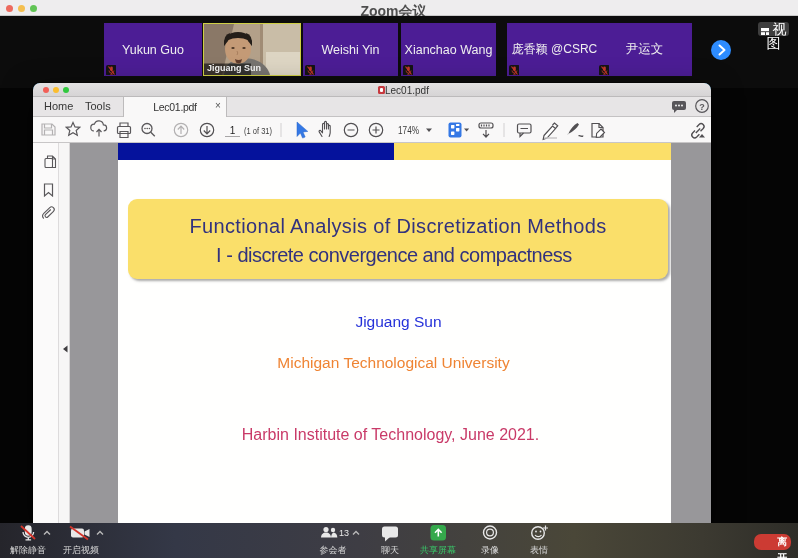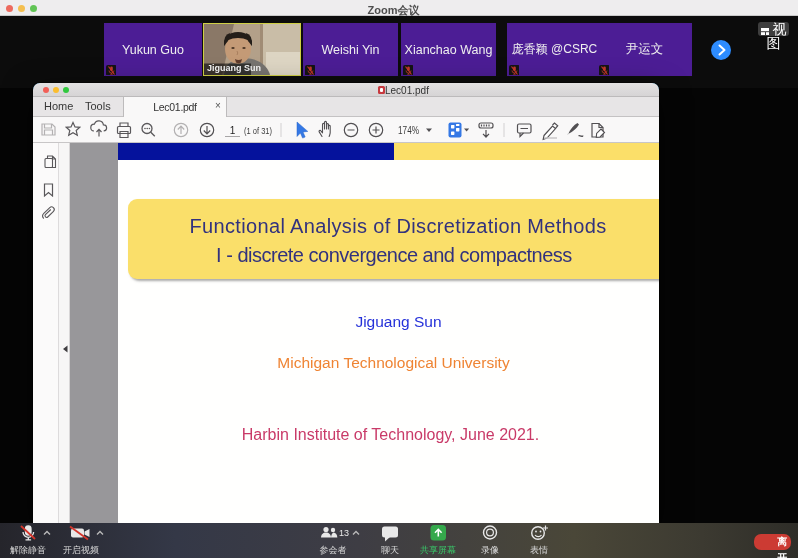--- a/index.html
+++ b/index.html
@@ -13,7 +13,7 @@
 #mactop .t1 { left:6px;  background:#ed6a5e; }
 #mactop .t2 { left:18px; background:#f4bf4f; }
 #mactop .t3 { left:30px; background:#61c455; }
-#mactitle { left:0; top:2.5px; width:787px; text-align:center; font-size:11px; font-weight:bold; color:#4e4e4e; }
+#mactitle { left:0; top:2.5px; width:787px; text-align:center; font-size:14px; font-weight:bold; color:#4e4e4e; }
 
 
 #strip { left:0; top:16px; width:798px; height:72px; background:#0c0c0c; }

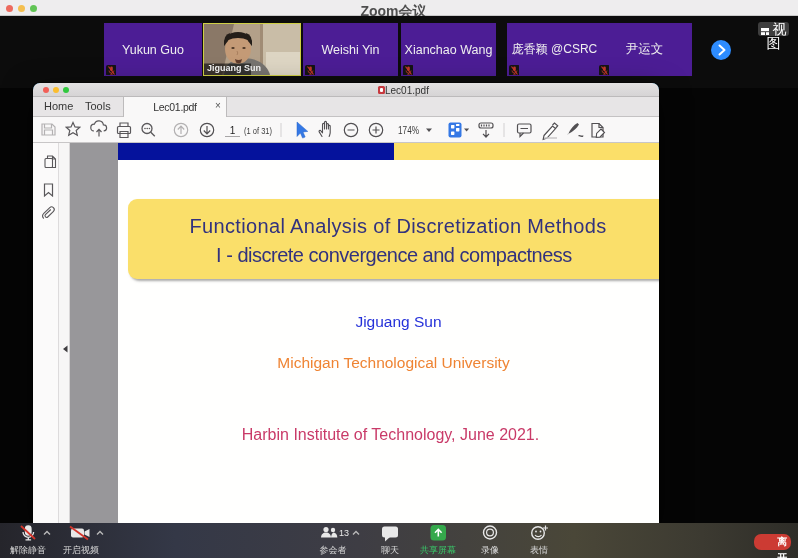--- a/index.html
+++ b/index.html
@@ -23,7 +23,7 @@
 #nextbtn { left:711px; top:24px; width:20px; height:20px; border-radius:50%; background:#2d8cff; }
 
 
-#acro { left:33px; top:83px; width:626px; height:440px; background:#0369a1; border-radius:7px 7px 0 0; box-shadow:0 0 0 1px rgba(0,0,0,.35), 0 10px 30px rgba(0,0,0,.6); overflow:hidden; }
+#acro { left:33px; top:83px; width:678px; height:440px; background:#0369a1; border-radius:7px 7px 0 0; box-shadow:0 0 0 1px rgba(0,0,0,.35), 0 10px 30px rgba(0,0,0,.6); overflow:hidden; }
 #atitle { left:0; top:0; width:730px; height:14px; background:linear-gradient(#e3e1e2,#d6d4d5); border-bottom:1px solid #bcbabb; }
 #atitle .t1 { left:10px; top:4px; width:6px; height:6px; border-radius:50%; background:#f25f57; }
 #atitle .t2 { left:20px; top:4px; width:6px; height:6px; border-radius:50%; background:#fbbd2e; }

